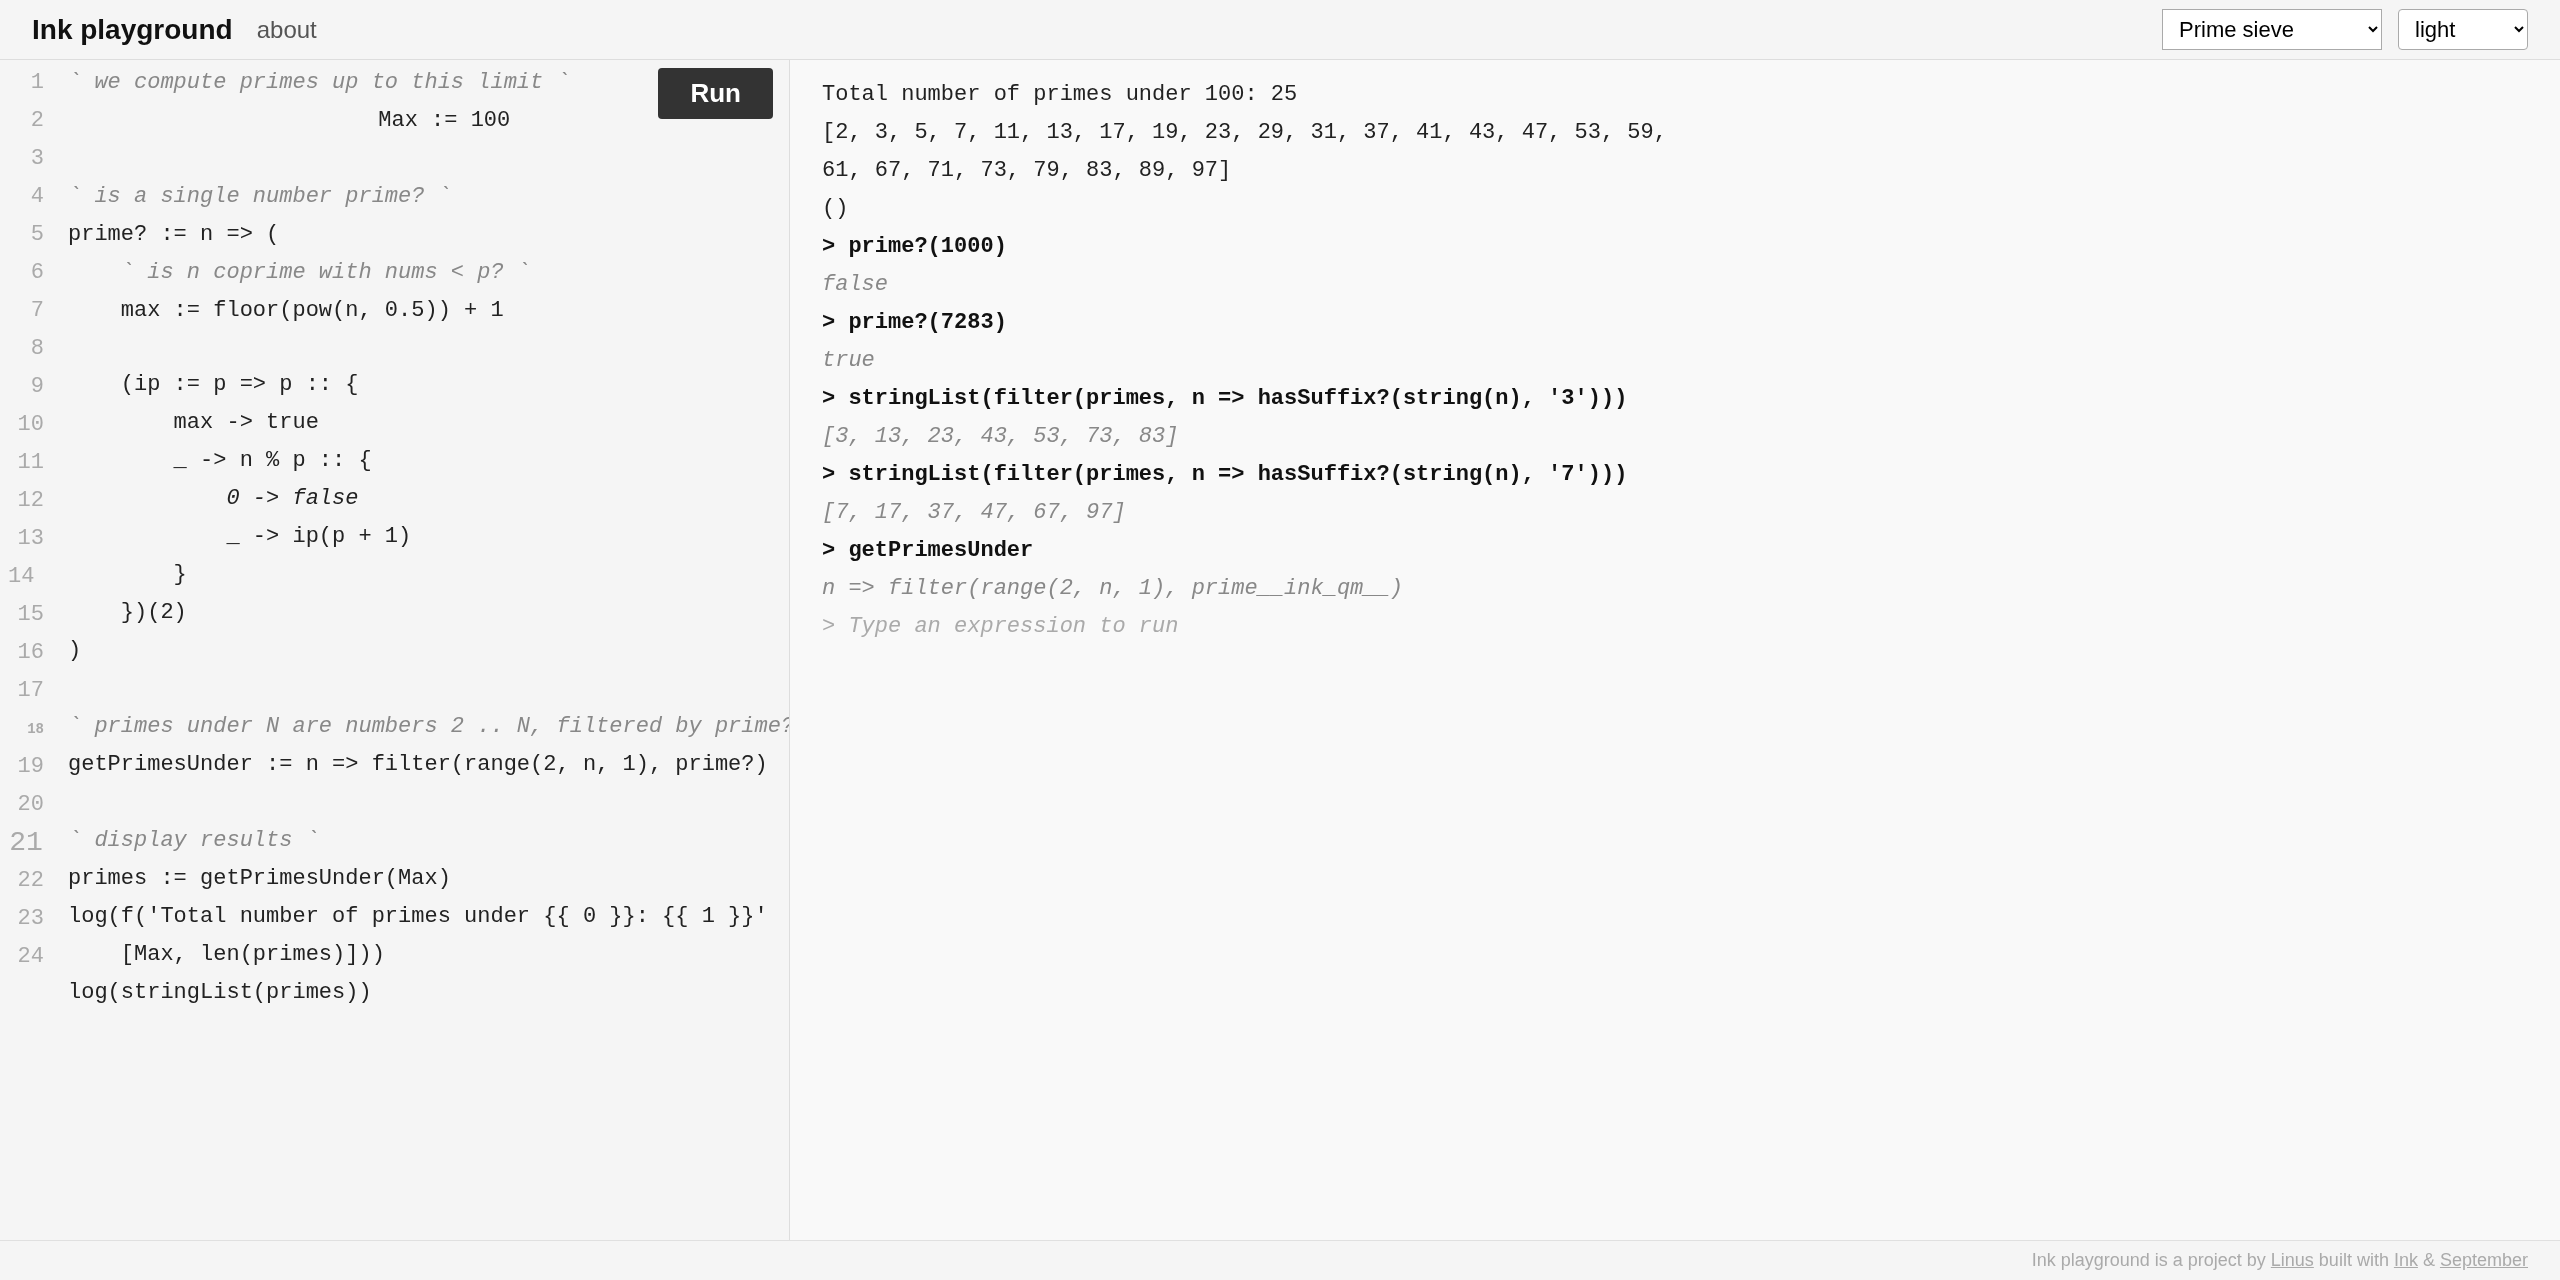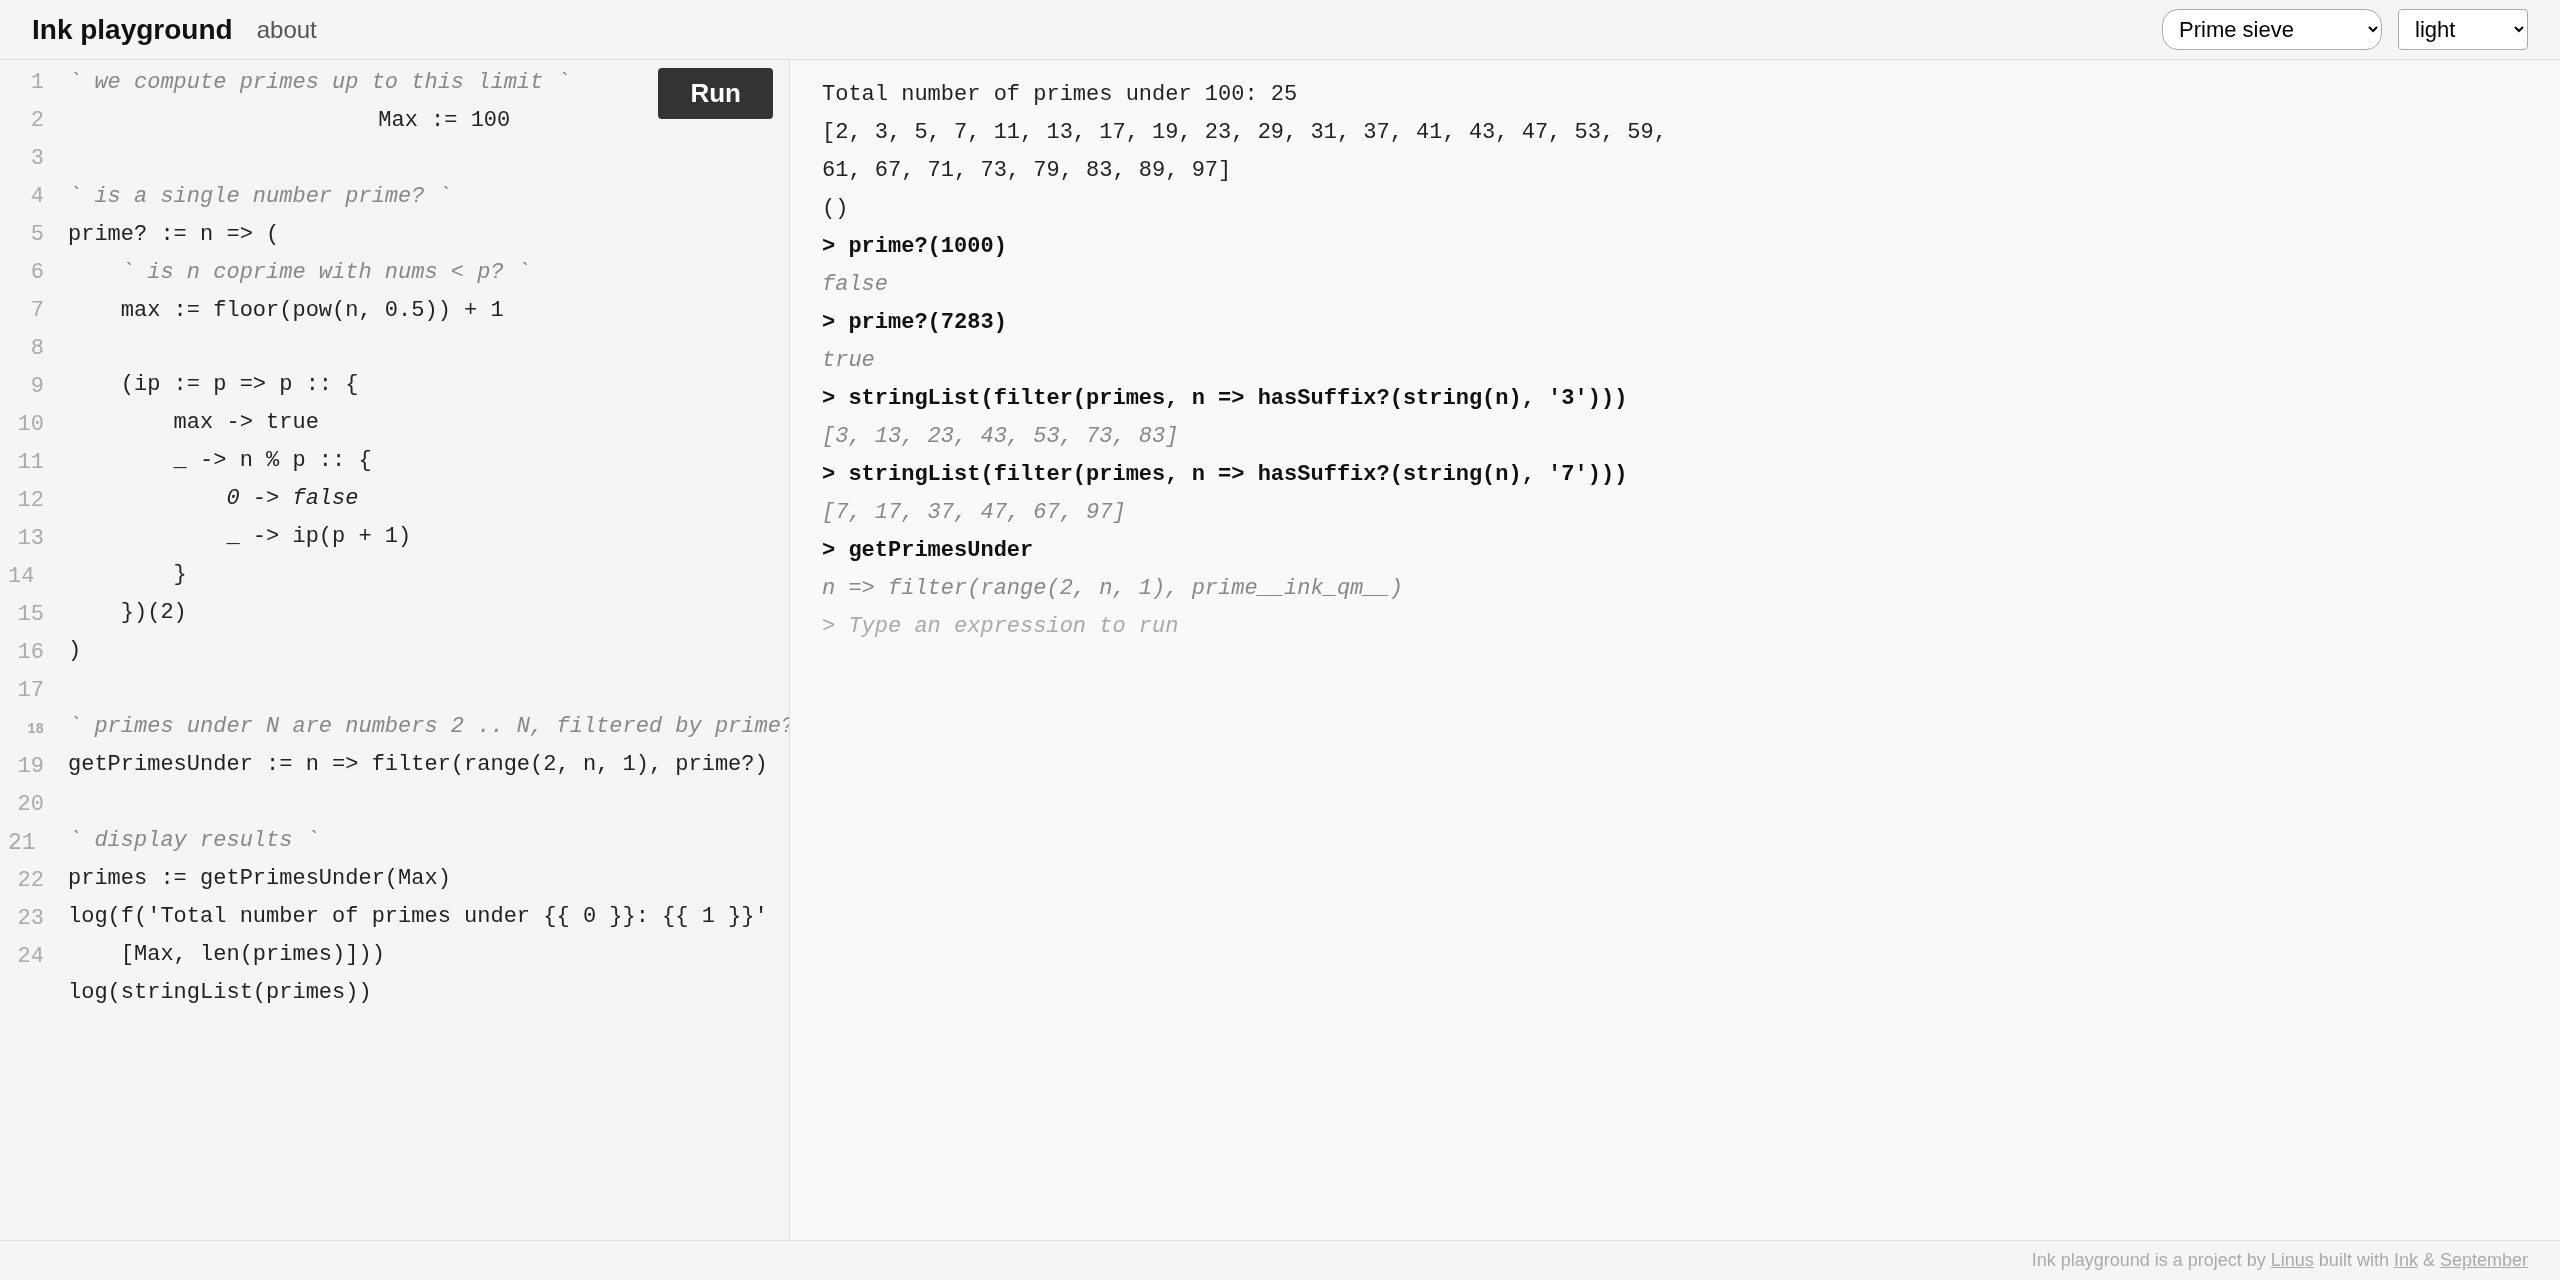--- a/index.html
+++ b/index.html
@@ -48,7 +48,7 @@
       font-size: 22px;
       padding: 6px 12px;
       border: 1px solid #aaa;
-      border-radius: 16px;
+      border-radius: 0;
       background: white;
       cursor: pointer;
       min-width: 220px;

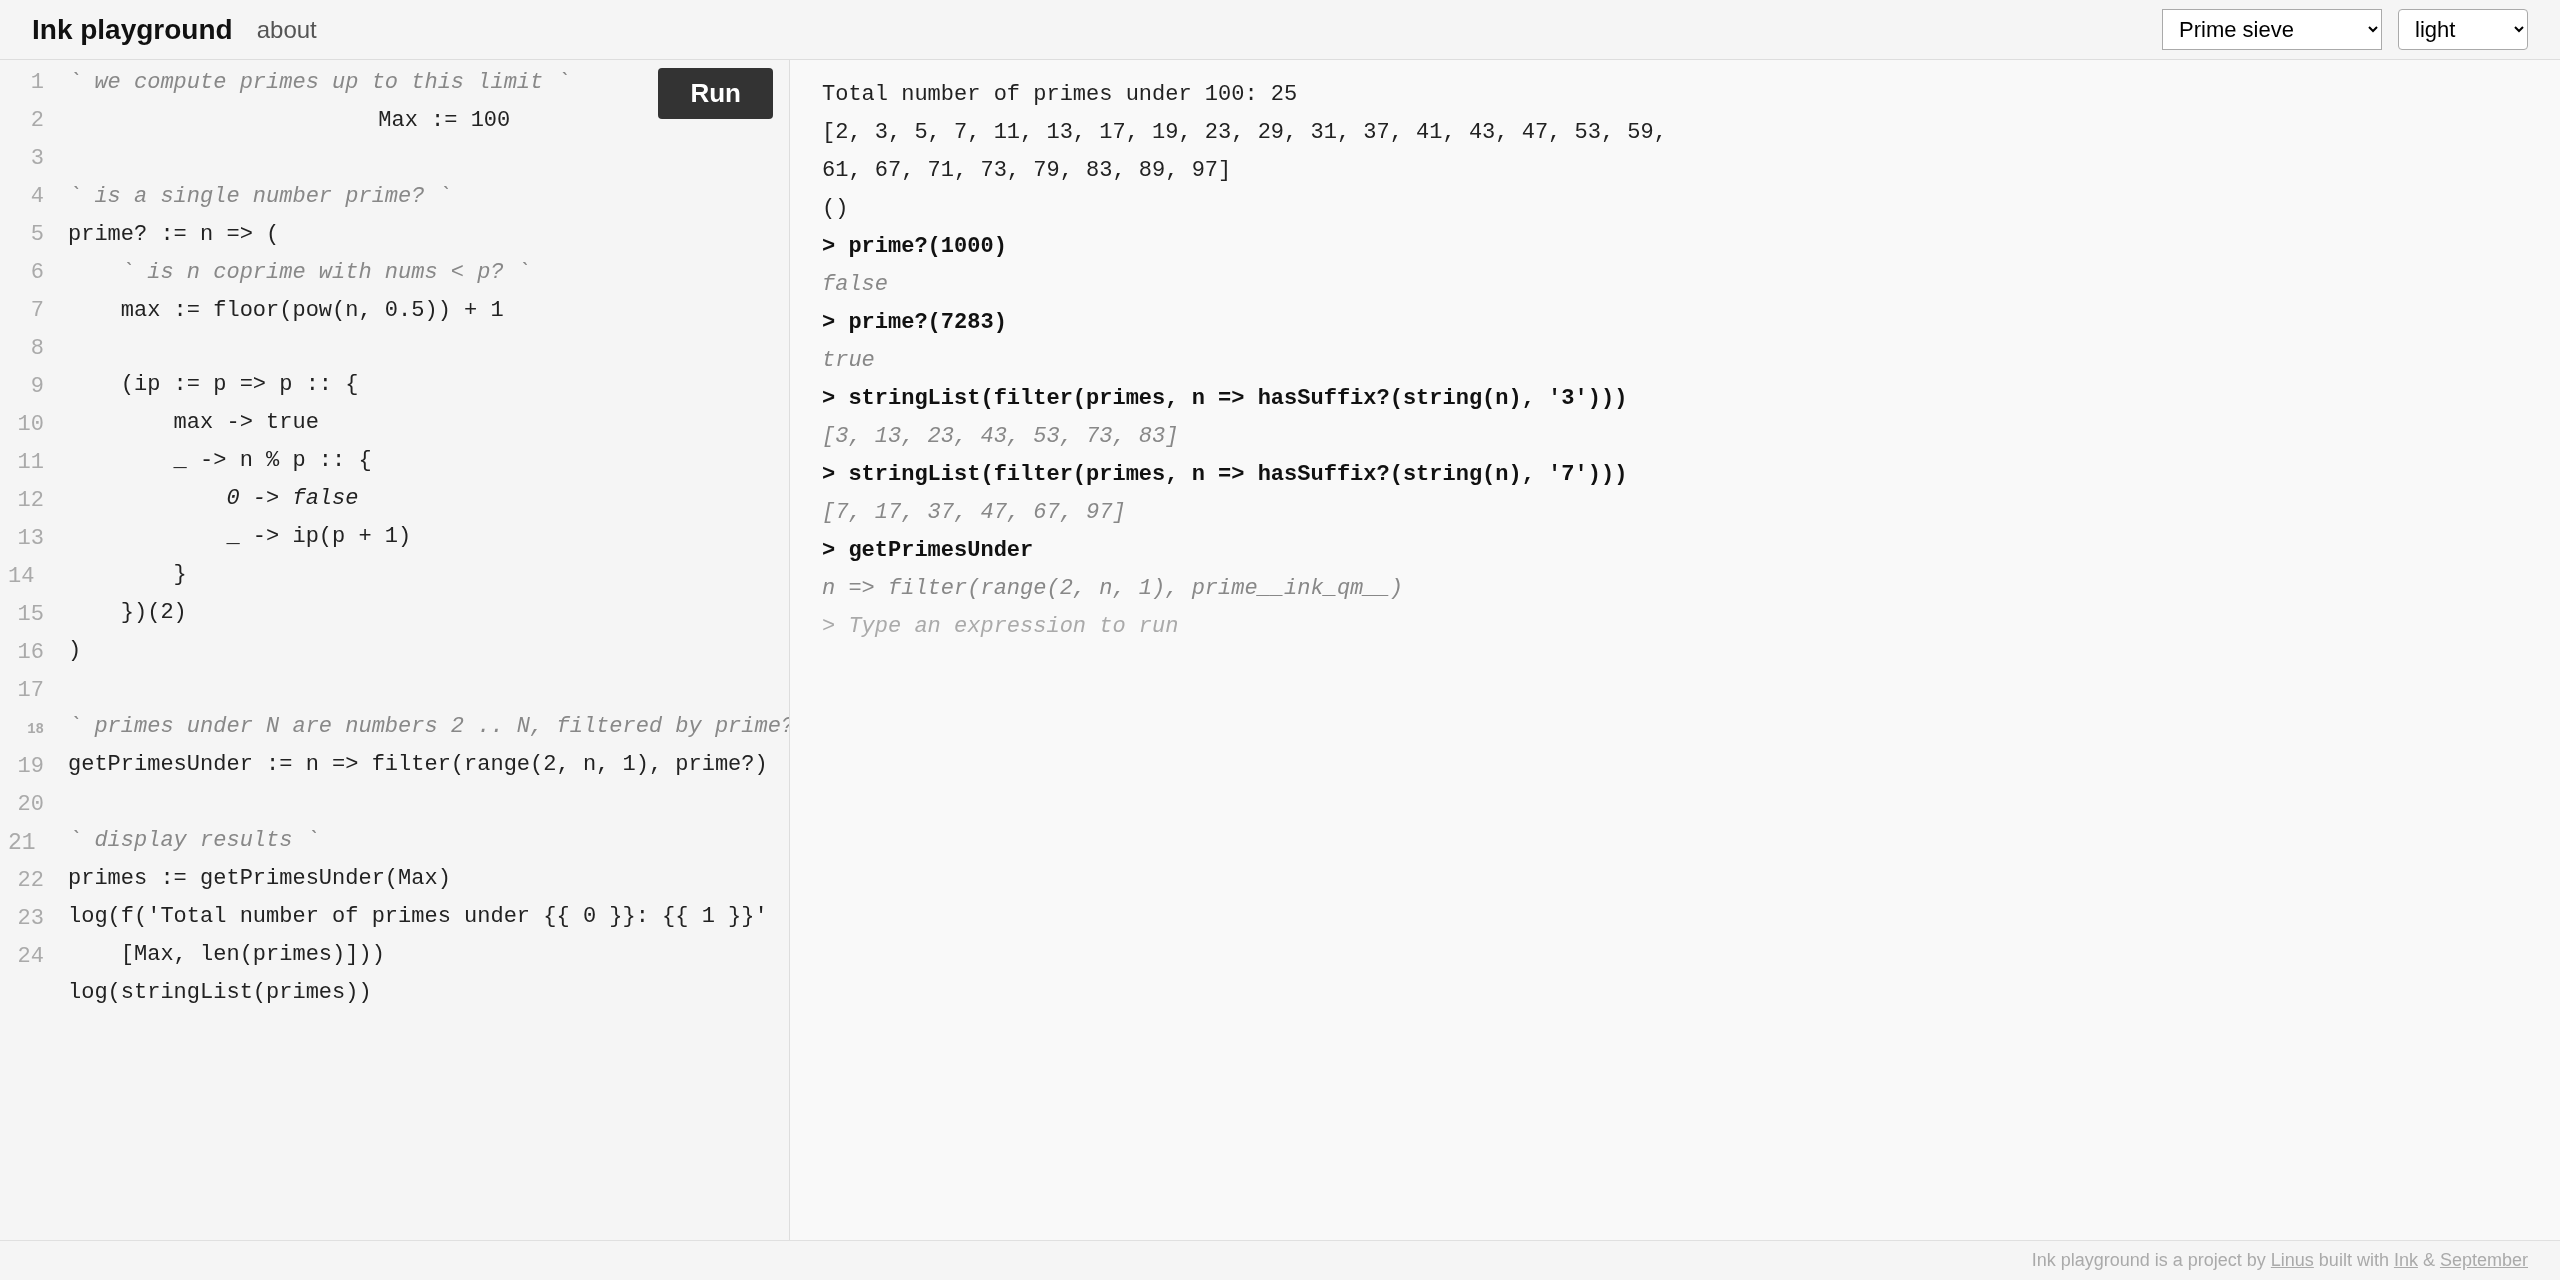--- a/index.html
+++ b/index.html
@@ -174,7 +174,7 @@
           <div style="height: 38px; line-height: 38px; text-align: right; font-size: 14px; color: rgb(170, 170, 170); padding-right: 16px; width: 52px; font-weight: bold;">18</div>
           <div style="height: 38px; line-height: 38px; text-align: right; font-size: 22px; color: rgb(170, 170, 170); padding-right: 16px; width: 52px;">19</div>
           <div style="height: 38px; line-height: 38px; text-align: right; font-size: 22px; color: rgb(170, 170, 170); padding-right: 16px; width: 52px;">20</div>
-          <div style="height: 38px; line-height: 38px; text-align: left; font-size: 23px; color: rgb(170, 170, 170); padding-right: 16px; width: 52px;">21</div>
+          <div style="height: 38px; line-height: 38px; text-align: center; font-size: 28px; color: rgb(170, 170, 170); padding-right: 16px; width: 52px;">21</div>
           <div style="height: 38px; line-height: 38px; text-align: right; font-size: 22px; color: rgb(170, 170, 170); padding-right: 16px; width: 52px;">22</div>
           <div style="height: 38px; line-height: 38px; text-align: right; font-size: 22px; color: rgb(170, 170, 170); padding-right: 16px; width: 52px;">23</div>
           <div style="height: 38px; line-height: 38px; text-align: right; font-size: 22px; color: rgb(170, 170, 170); padding-right: 16px; width: 52px;">24</div>

